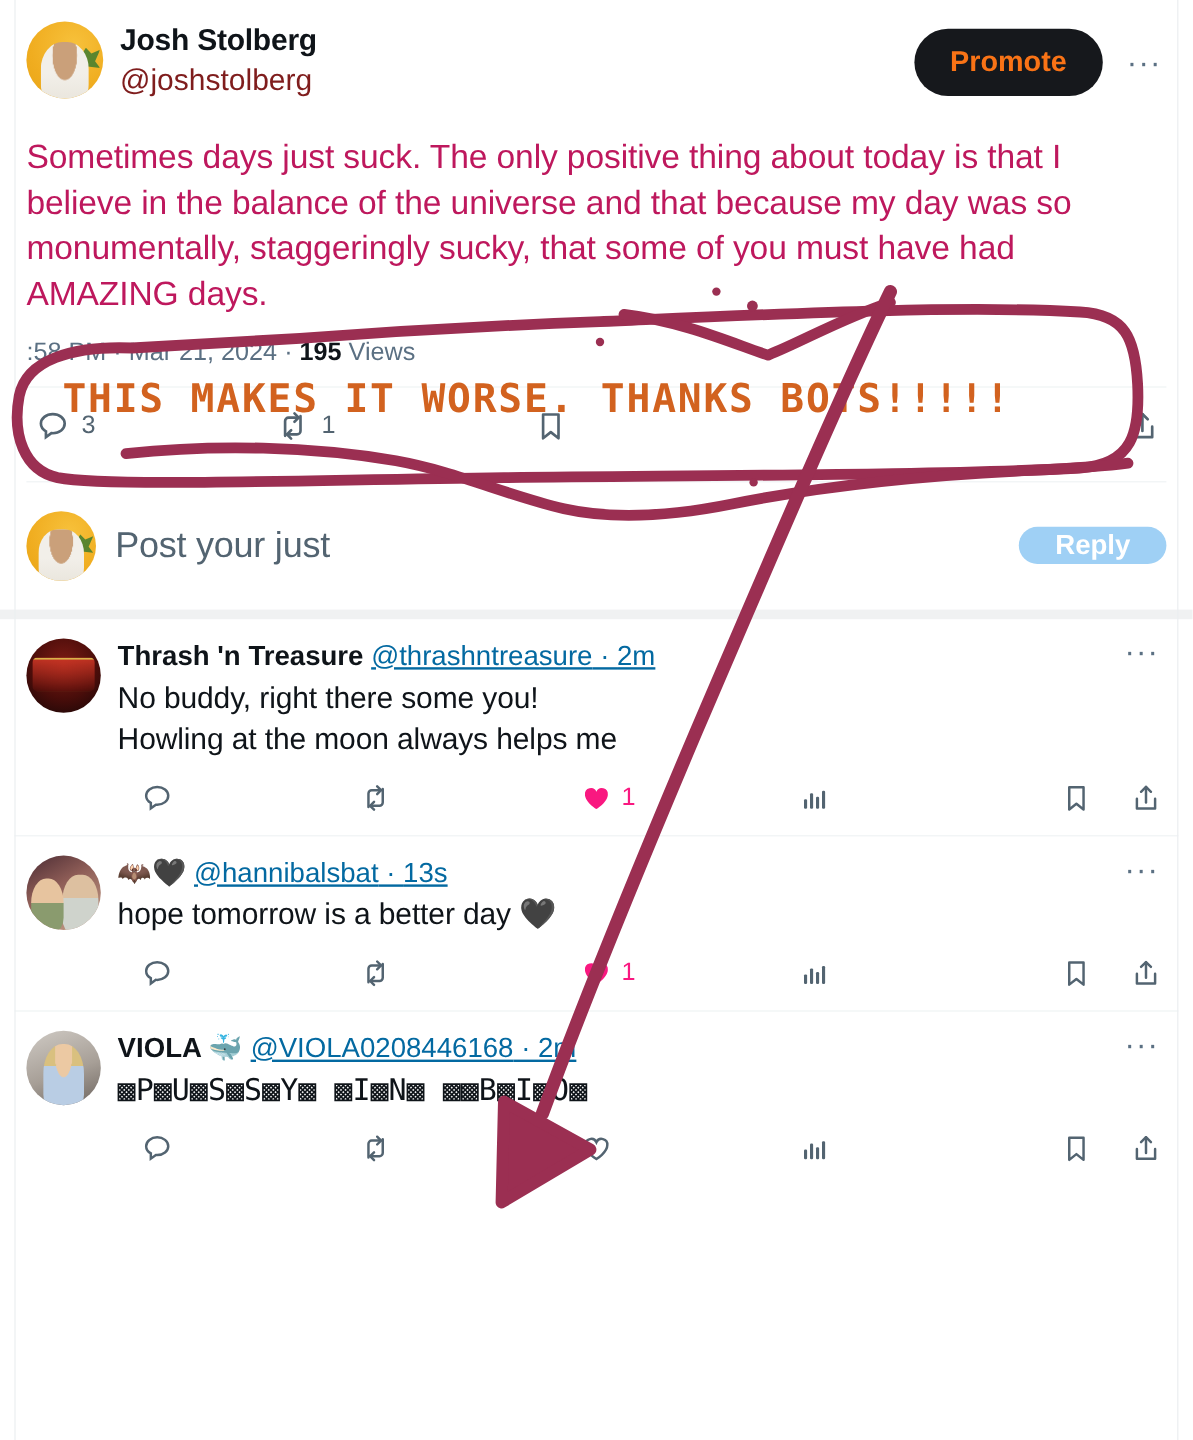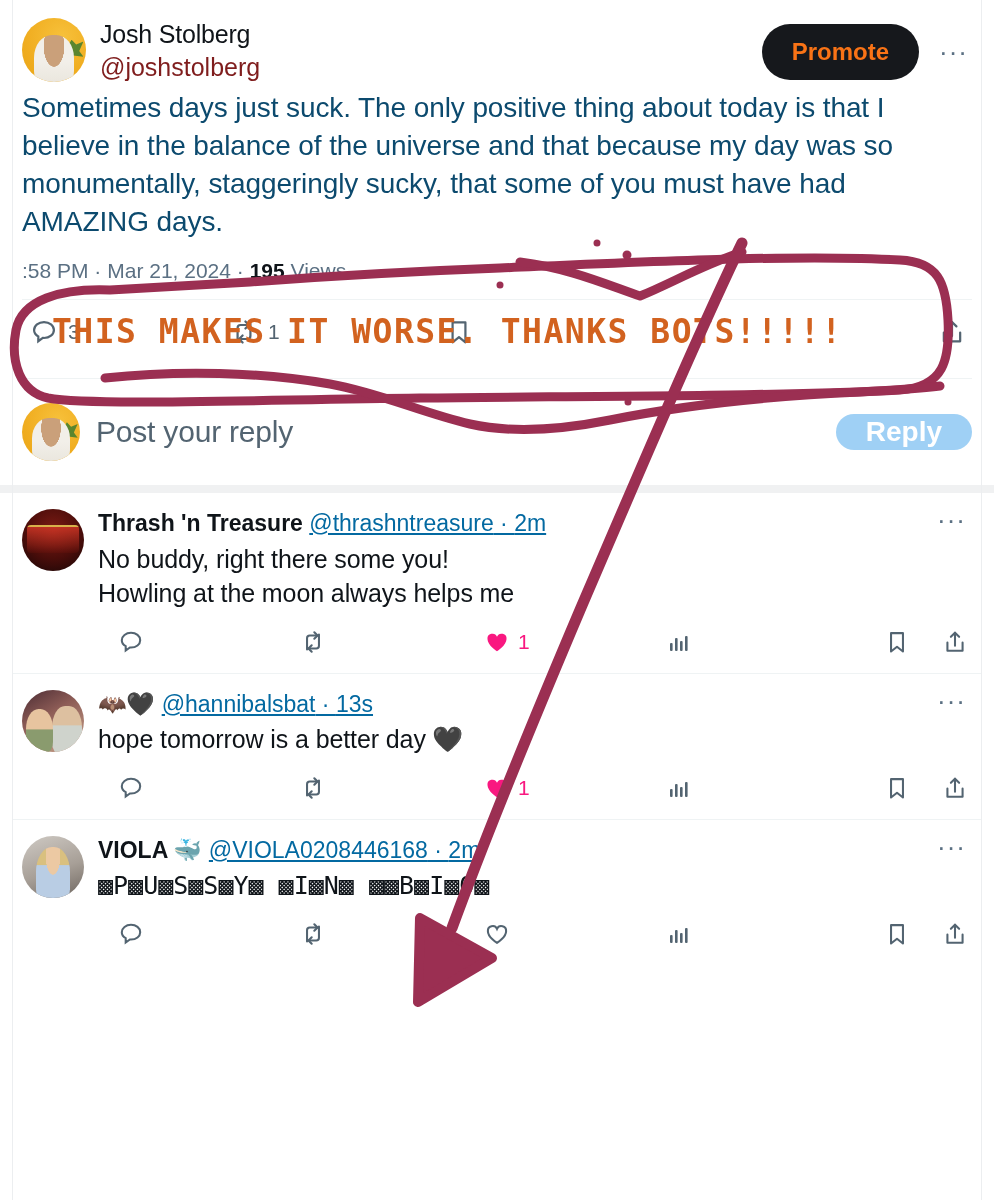--- a/index.html
+++ b/index.html
@@ -127,7 +127,7 @@
   .names { margin-left: 14px; padding-top: 2px; flex: 1 1 auto; }
   .display-name {
     font-size: 25px;
-    font-weight: normal;
+    font-weight: bold;
     letter-spacing: -0.2px;
     line-height: 1.18;
     color: #0f1419;

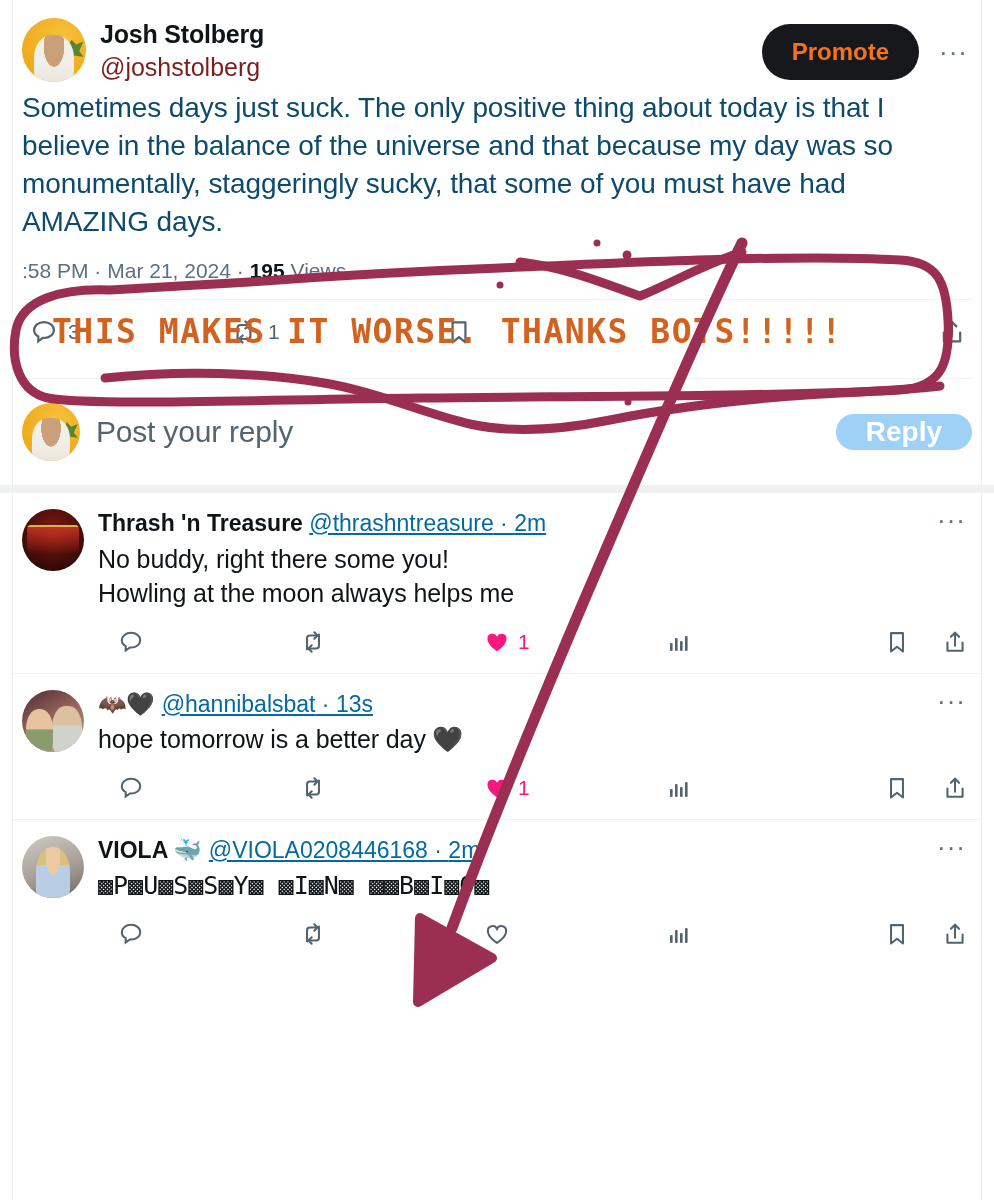--- a/index.html
+++ b/index.html
@@ -169,8 +169,8 @@
   .post-text {
     font-size: 28px;
     line-height: 1.36;
-    margin-top: 7px;
-    color: #0c4a6e;
+    margin-top: 30px;
+    color: #be185d;
     letter-spacing: -0.1px;
   }
 

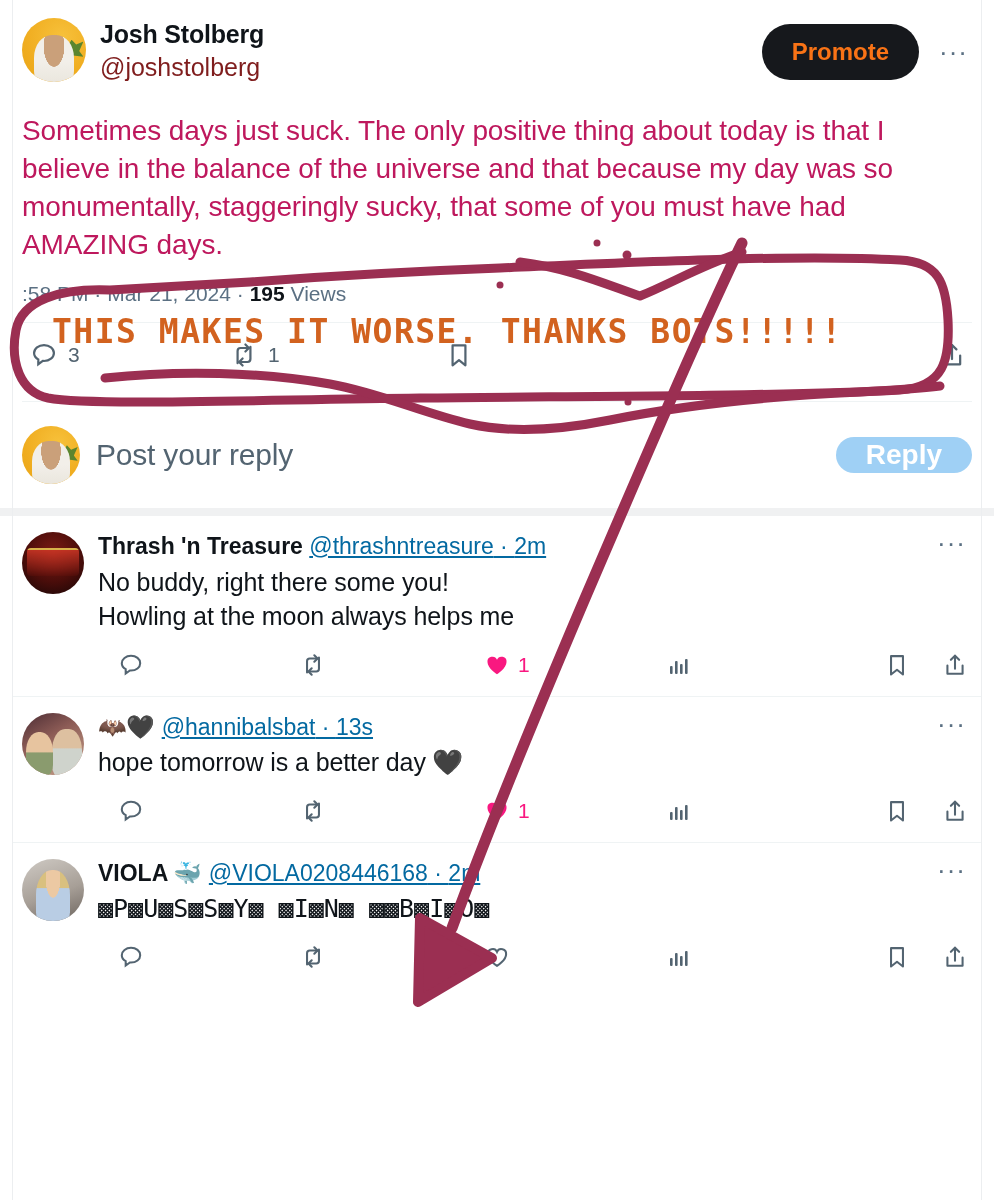--- a/index.html
+++ b/index.html
@@ -399,7 +399,7 @@
 
     <div class="composer">
       <div class="avatar av-josh"></div>
-      <div class="composer-placeholder">Post your reply</div>
+      <div class="composer-placeholder">Post your just</div>
       <button class="reply-btn">Reply</button>
     </div>
   </div>

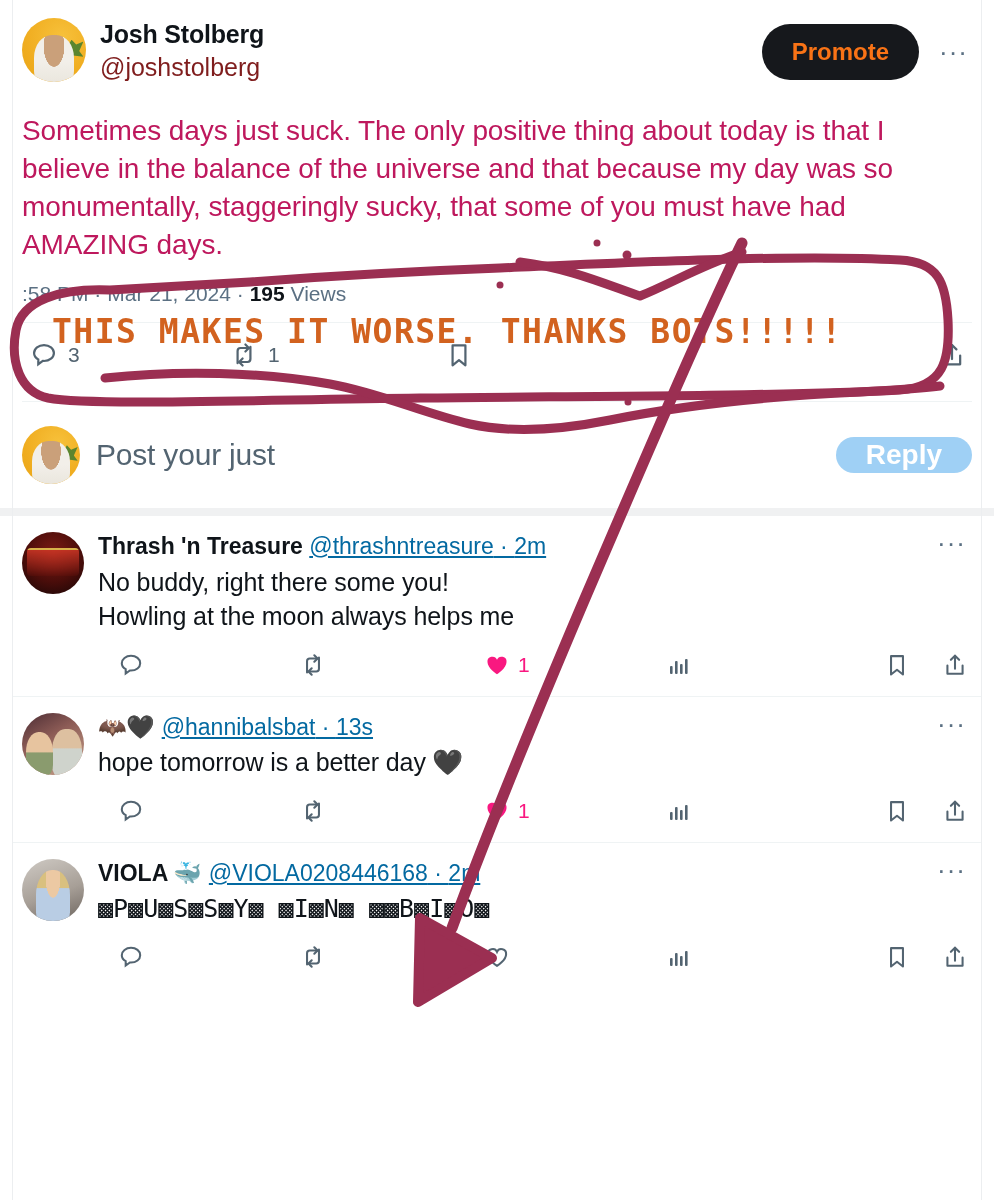--- a/index.html
+++ b/index.html
@@ -239,7 +239,7 @@
   .reply-btn {
     background: #9fd0f5;
     color: #ffffff;
-    font-size: 28px;
+    font-size: 23px;
     font-weight: bold;
     border: none;
     border-radius: 999px;

